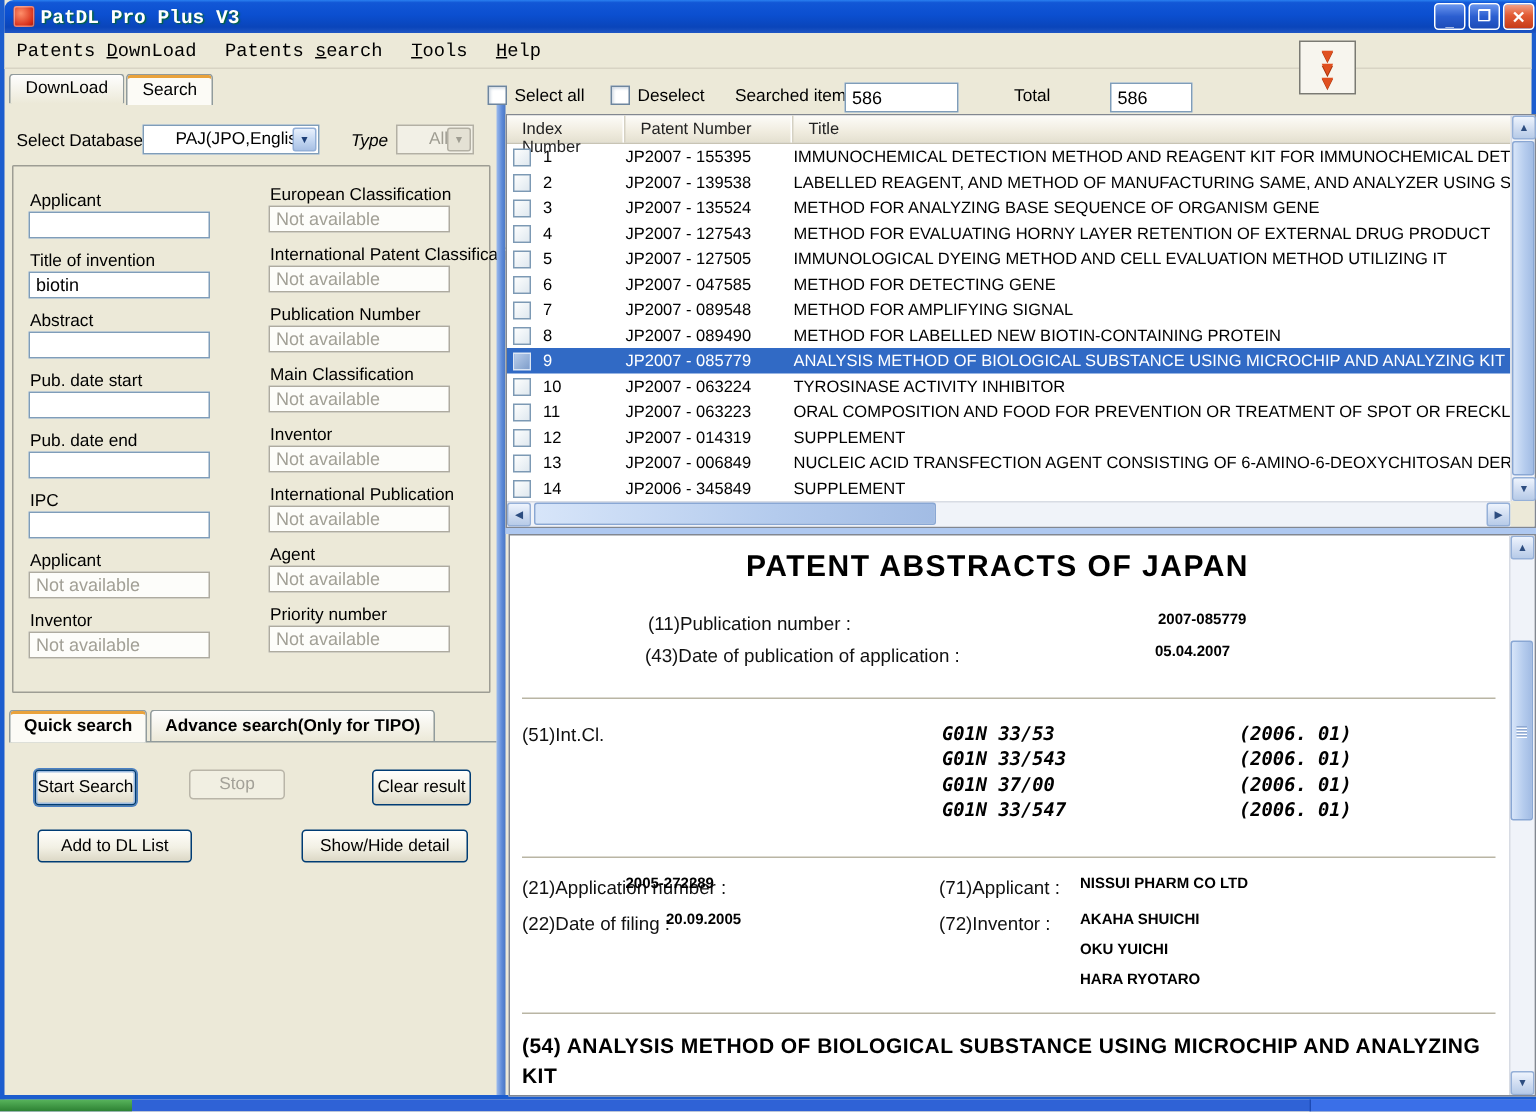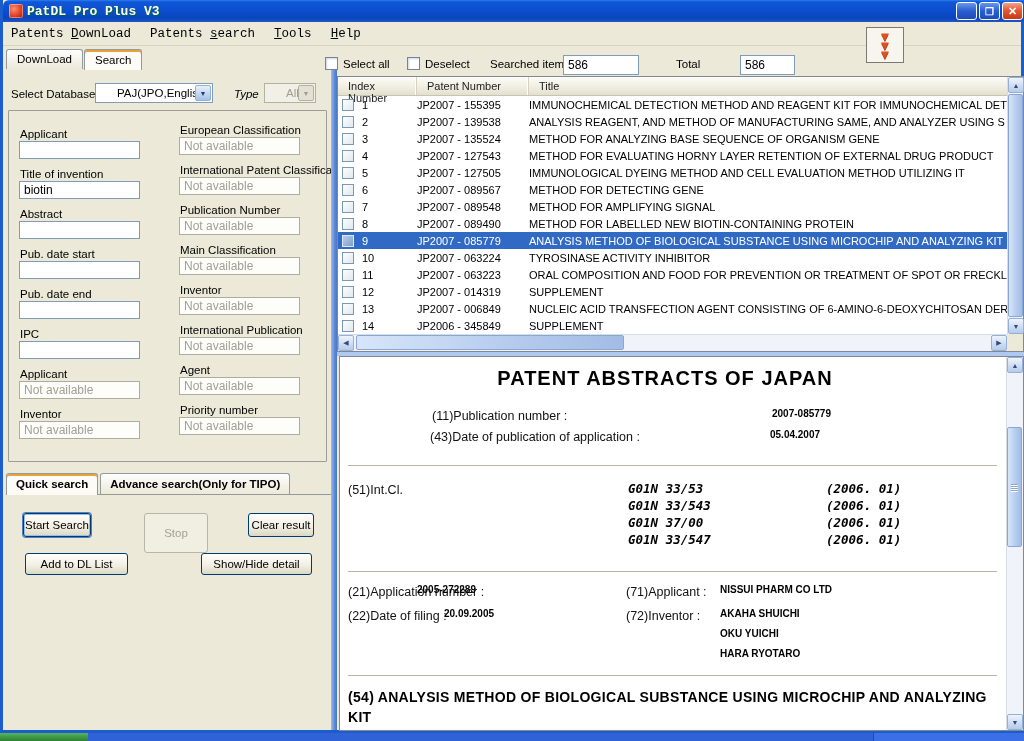--- a/index.html
+++ b/index.html
@@ -298,7 +298,7 @@
           <span class="cb"></span>
           <span class="c-idx">2</span>
           <span class="c-pat">JP2007 - 139538</span>
-          <span class="c-title">ANALYSIS REAGENT, AND METHOD OF MANUFACTURING SAME, AND ANALYZER USING S</span>
+          <span class="c-title">LABELLED REAGENT, AND METHOD OF MANUFACTURING SAME, AND ANALYZER USING S</span>
         </div>
       <div class="trow">
           <span class="cb"></span>

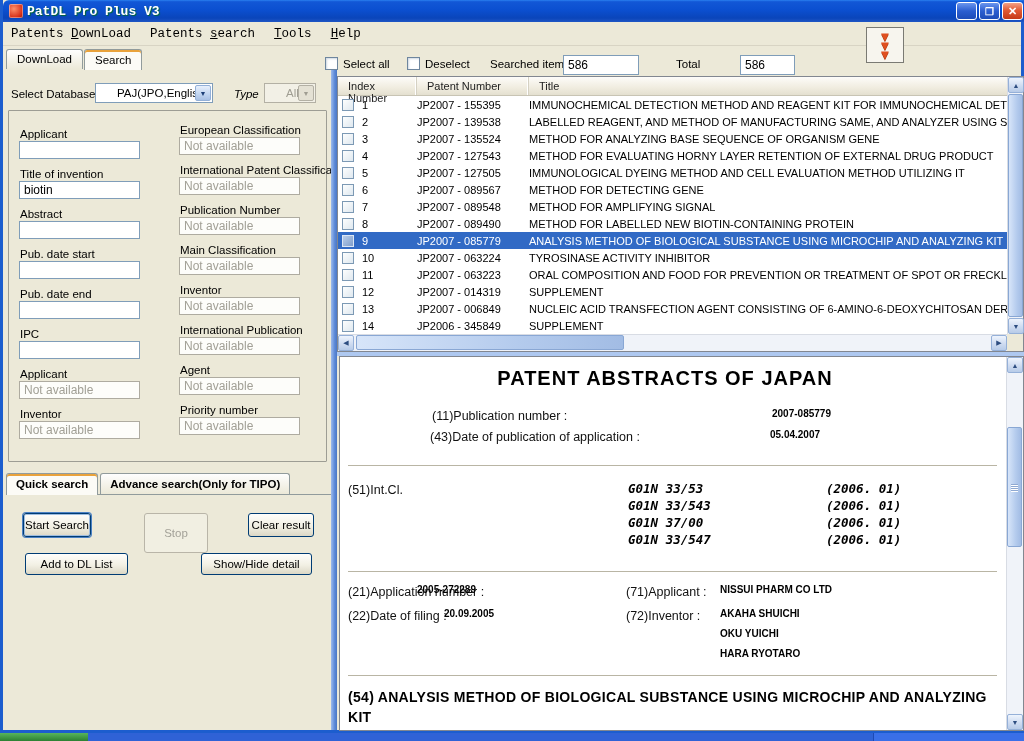--- a/index.html
+++ b/index.html
@@ -321,7 +321,7 @@
       <div class="trow">
           <span class="cb"></span>
           <span class="c-idx">6</span>
-          <span class="c-pat">JP2007 - 089567</span>
+          <span class="c-pat">JP2007 - 047585</span>
           <span class="c-title">METHOD FOR DETECTING GENE</span>
         </div>
       <div class="trow">

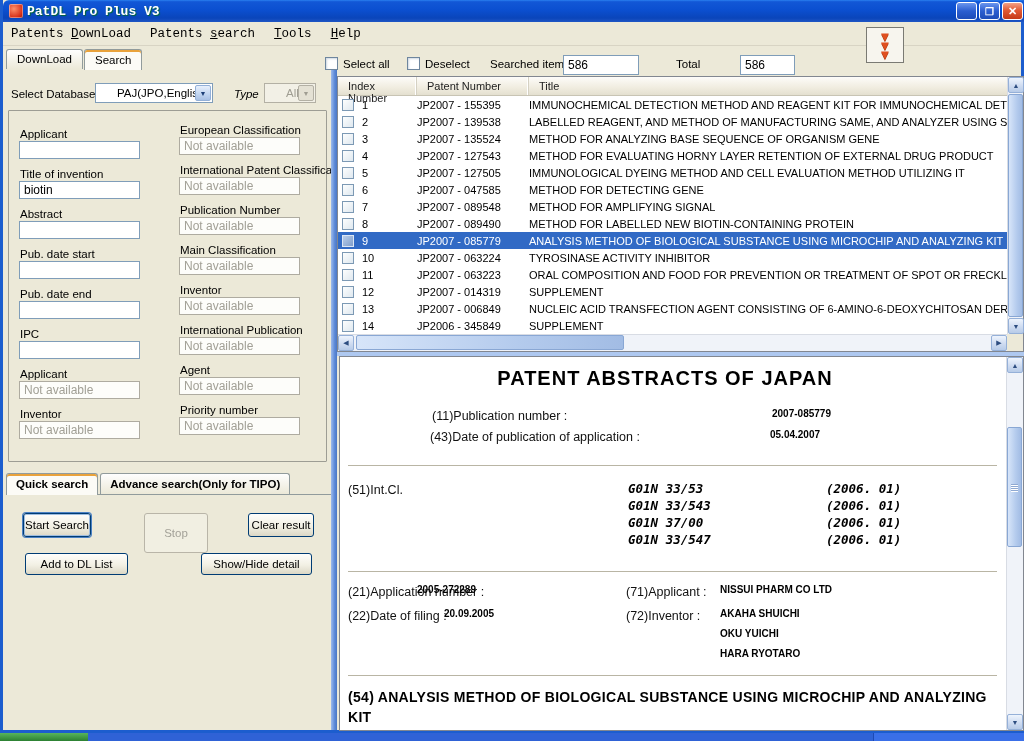--- a/index.html
+++ b/index.html
@@ -272,7 +272,7 @@
     </div>
 
     <div class="xp-btn focused" style="left:17px; top:443px; width:68px; height:24px;">Start Search</div>
-    <div class="xp-btn disabled" style="left:138px; top:443px; width:64px; height:40px;">Stop</div>
+    <div class="xp-btn disabled" style="left:120px; top:443px; width:64px; height:20px;">Stop</div>
     <div class="xp-btn" style="left:242px; top:443px; width:66px; height:24px;">Clear result</div>
     <div class="xp-btn" style="left:19px; top:483px; width:103px; height:22px;">Add to DL List</div>
     <div class="xp-btn" style="left:195px; top:483px; width:111px; height:22px;">Show/Hide detail</div>

